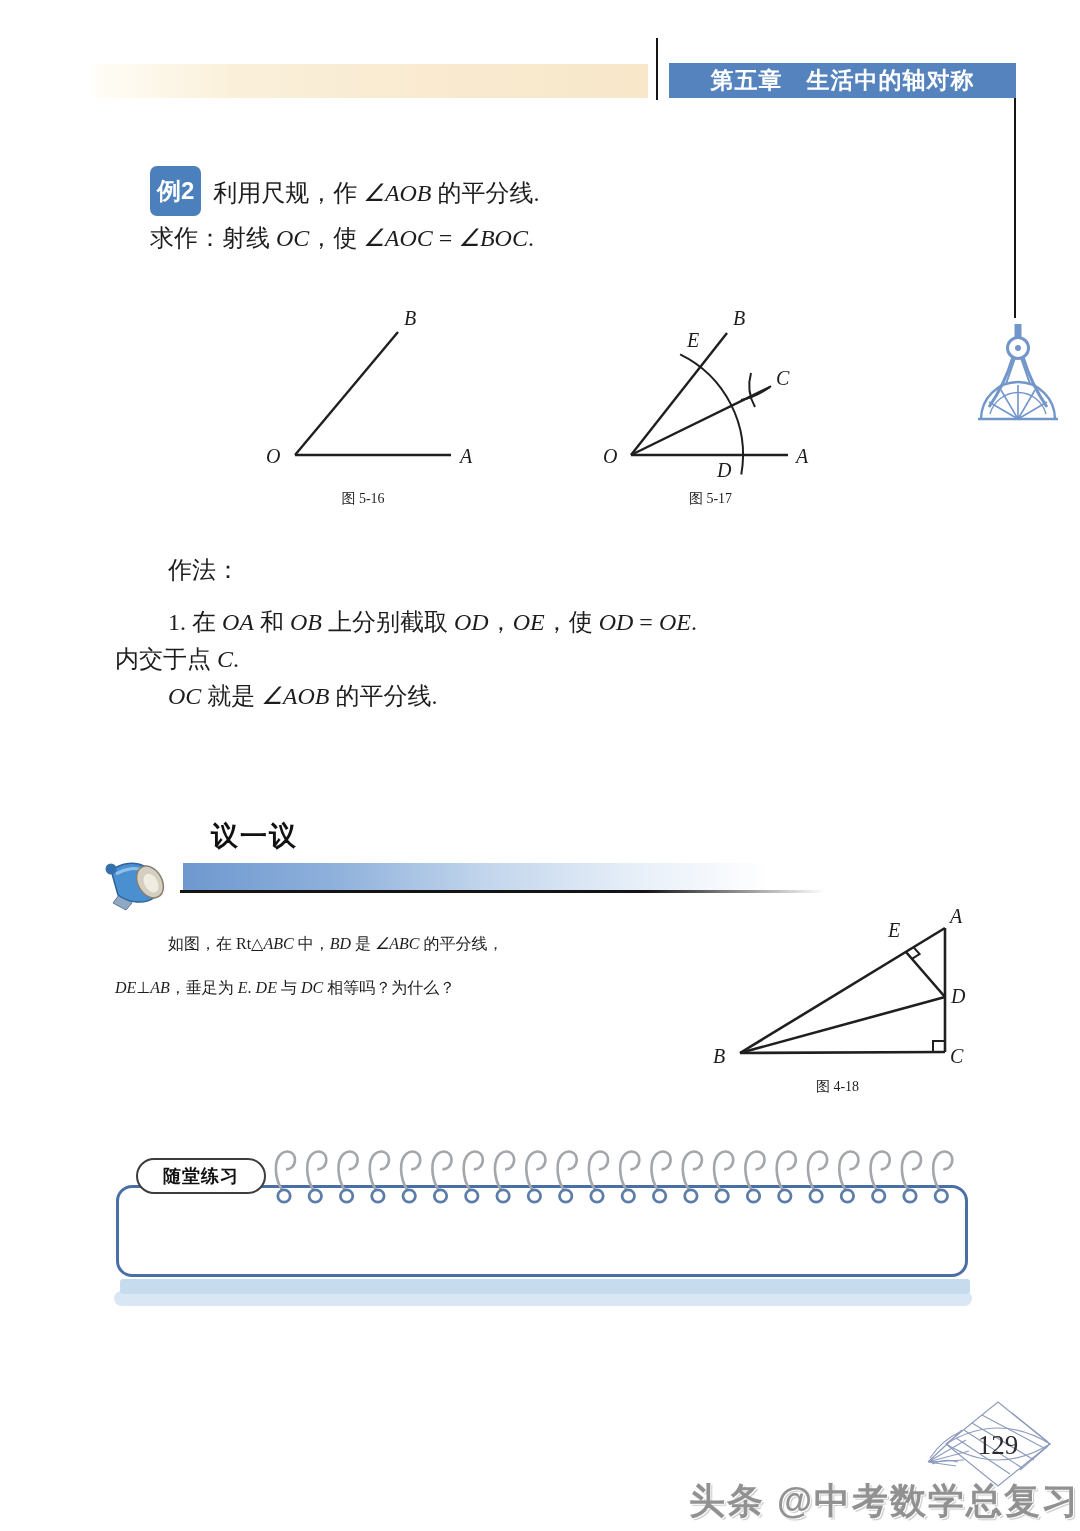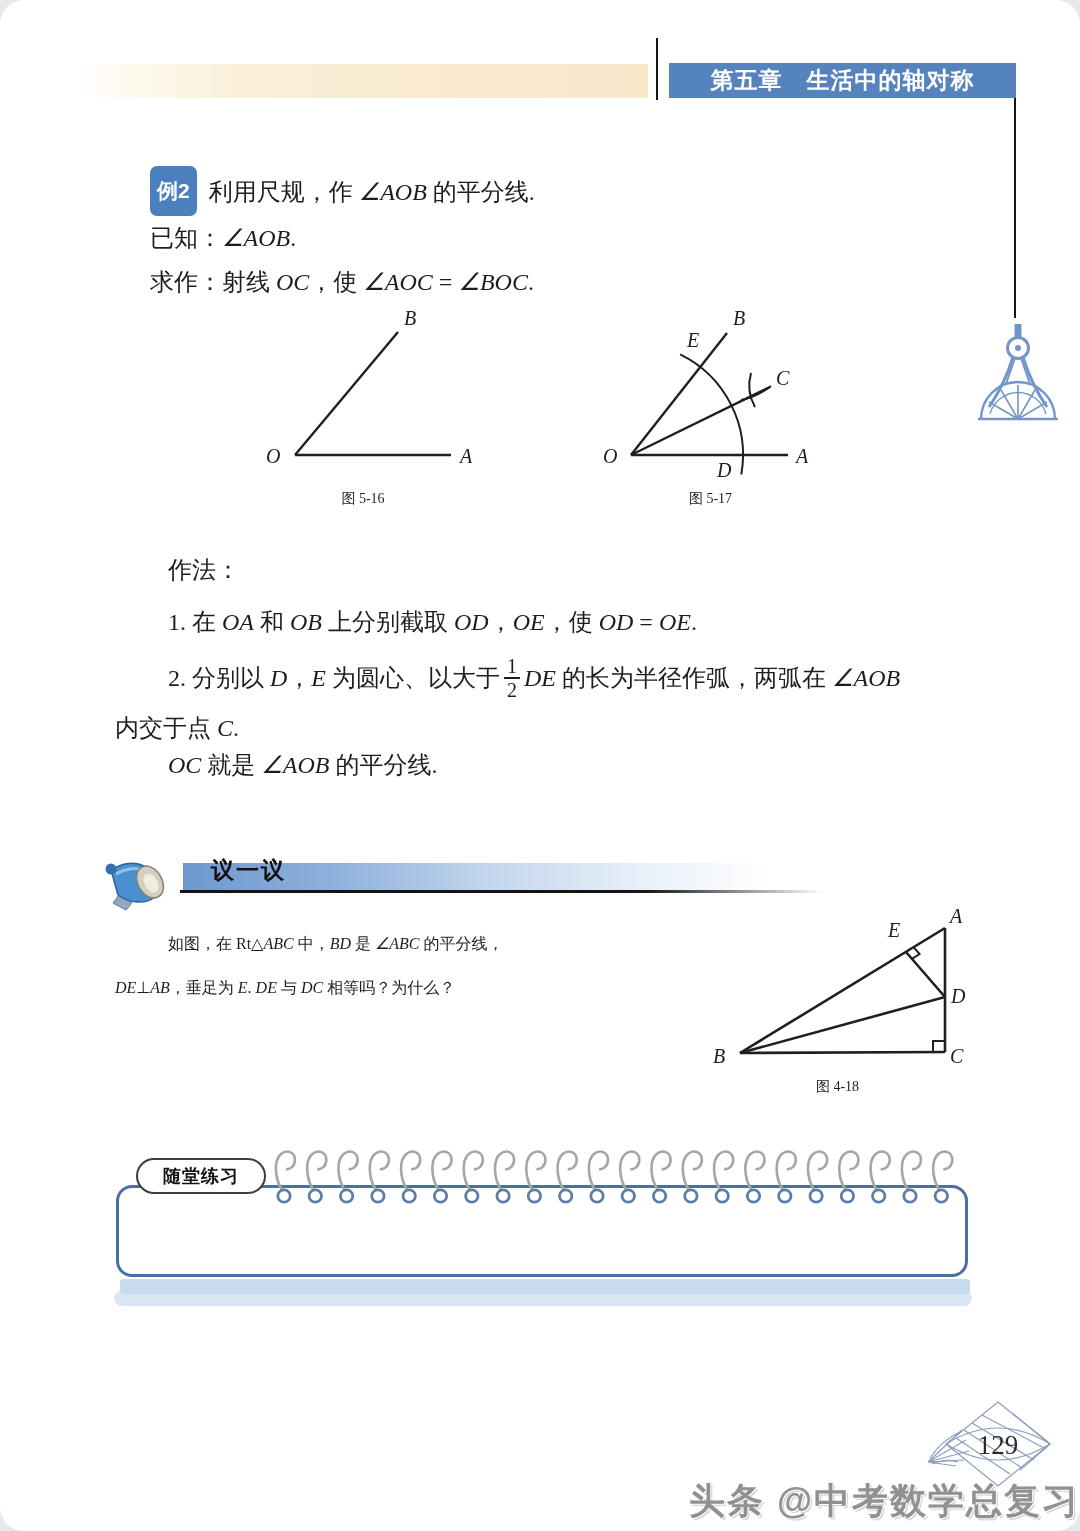--- a/index.html
+++ b/index.html
@@ -5,7 +5,7 @@
   * { margin:0; padding:0; box-sizing:border-box; }
   body { background:#e8e8e8; font-family:"Liberation Serif", serif; }
   .page { position:relative; width:1080px; height:1531px; background:#ffffff;
-          margin:0 auto; overflow:hidden; color:#1d1d1d;border-radius:24px; }
+          margin:0 auto; overflow:hidden; color:#1d1d1d; }
   .abs { position:absolute; }
 
   

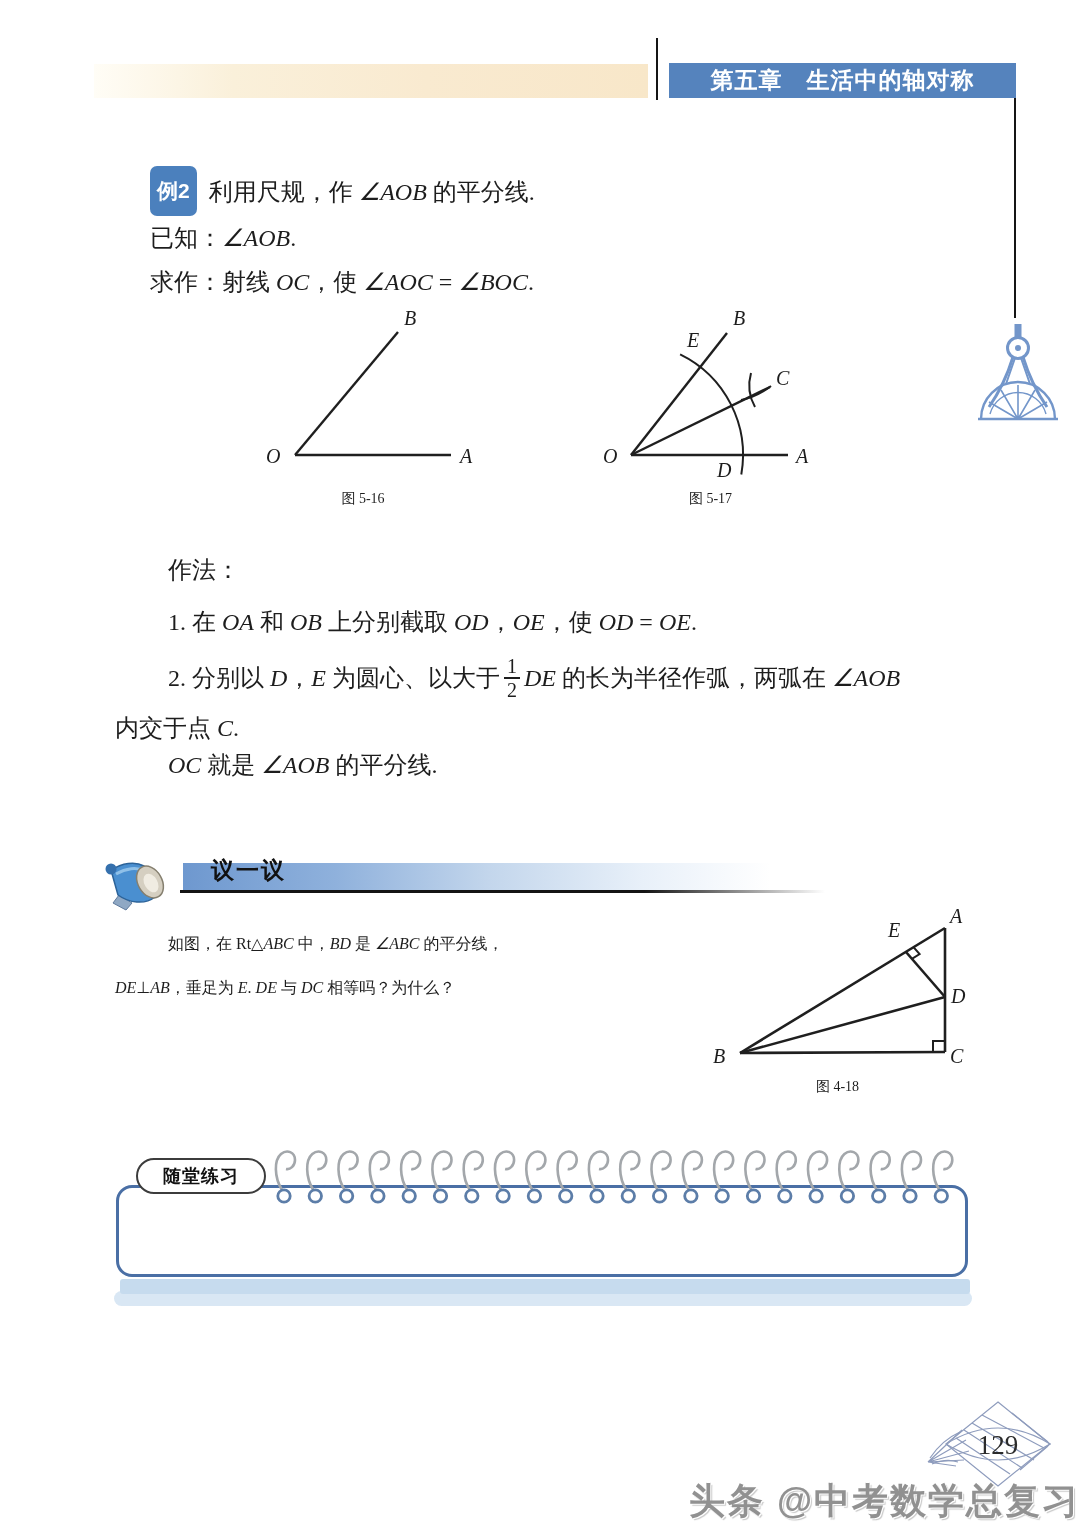--- a/index.html
+++ b/index.html
@@ -21,7 +21,7 @@
   
   .example-block { left:150px; top:166px; width:830px; font-size:24px; }
   .example-block p { line-height:44px; white-space:nowrap; }
-  .badge { display:inline-block; background:#4b80bd; color:#fff; font-size:21px;
+  .badge { display:inline-block; background:#4b80bd; color:#fff; font-size:24px;
     font-weight:bold; border-radius:7px; padding:3px 7px; margin-right:12px;
     font-family:"Liberation Sans", sans-serif; vertical-align:2px; }
   .math { font-style:italic; font-family:"Liberation Serif", serif; }

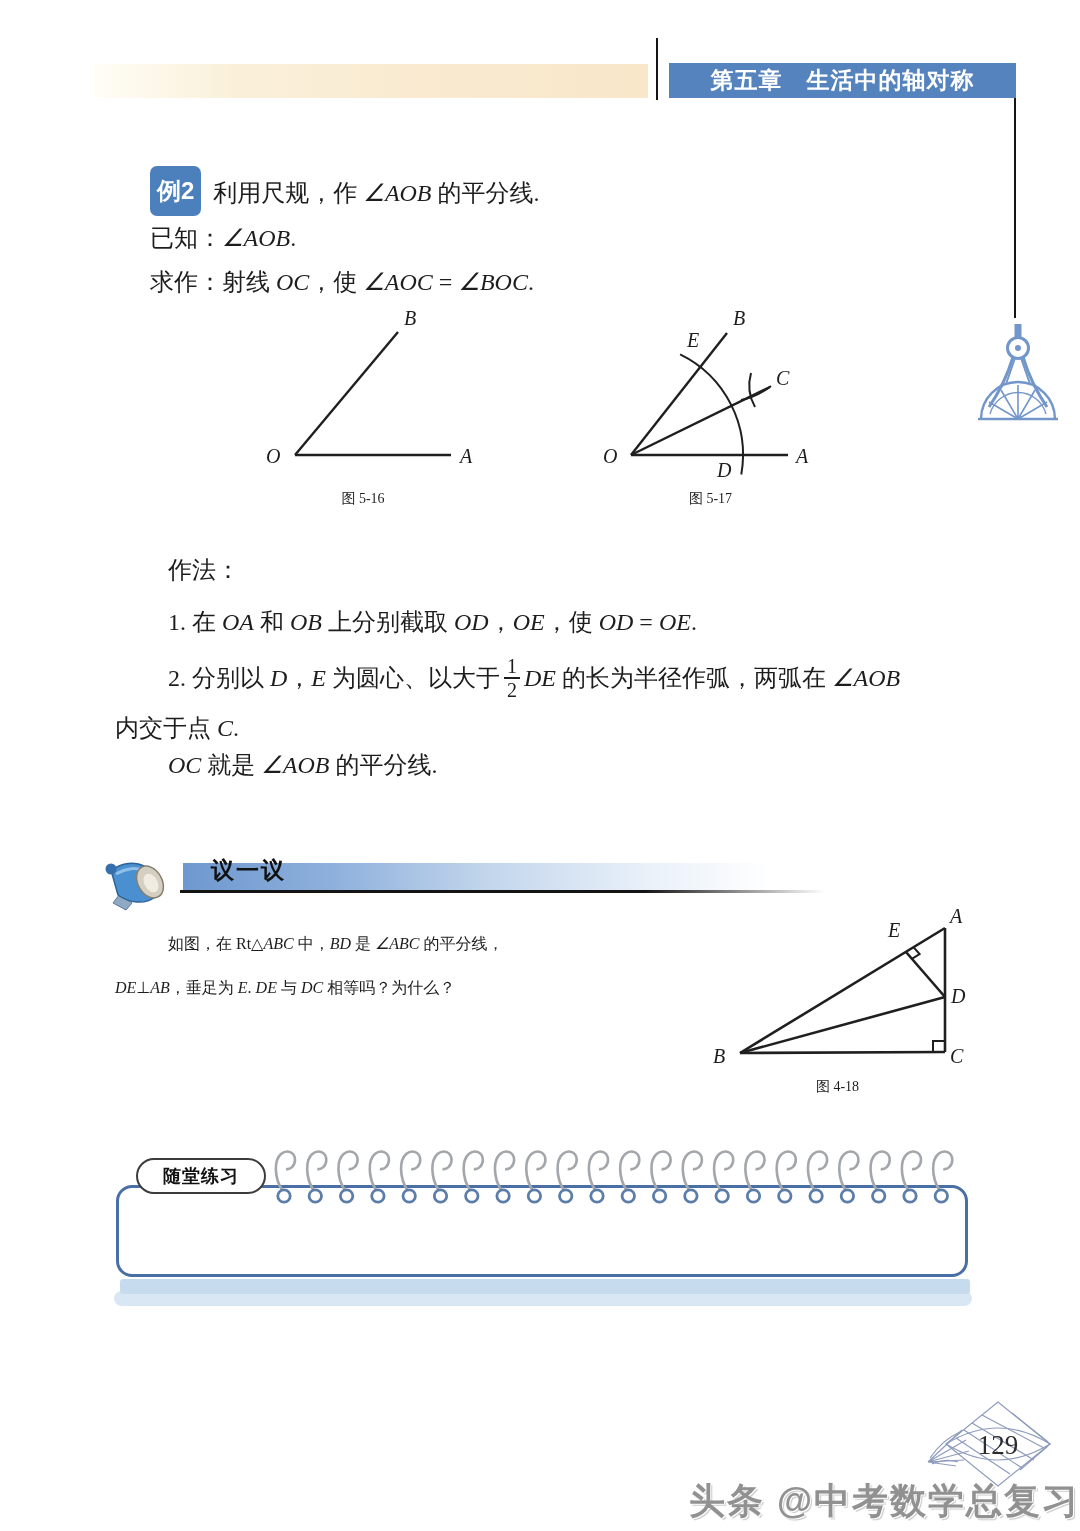--- a/index.html
+++ b/index.html
@@ -101,7 +101,6 @@
 
   <div class="abs example-block">
     <p><span class="badge">例2</span><span><span>利用尺规，作 </span><span class="math">∠AOB</span><span> 的平分线.</span></span></p>
-    <p><span>已知：</span><span class="math">∠AOB</span><span>.</span></p>
     <p><span>求作：射线 </span><span class="math">OC</span><span>，使 </span><span class="math">∠AOC</span><span> = </span><span class="math">∠BOC</span><span>.</span></p>
   </div>
 

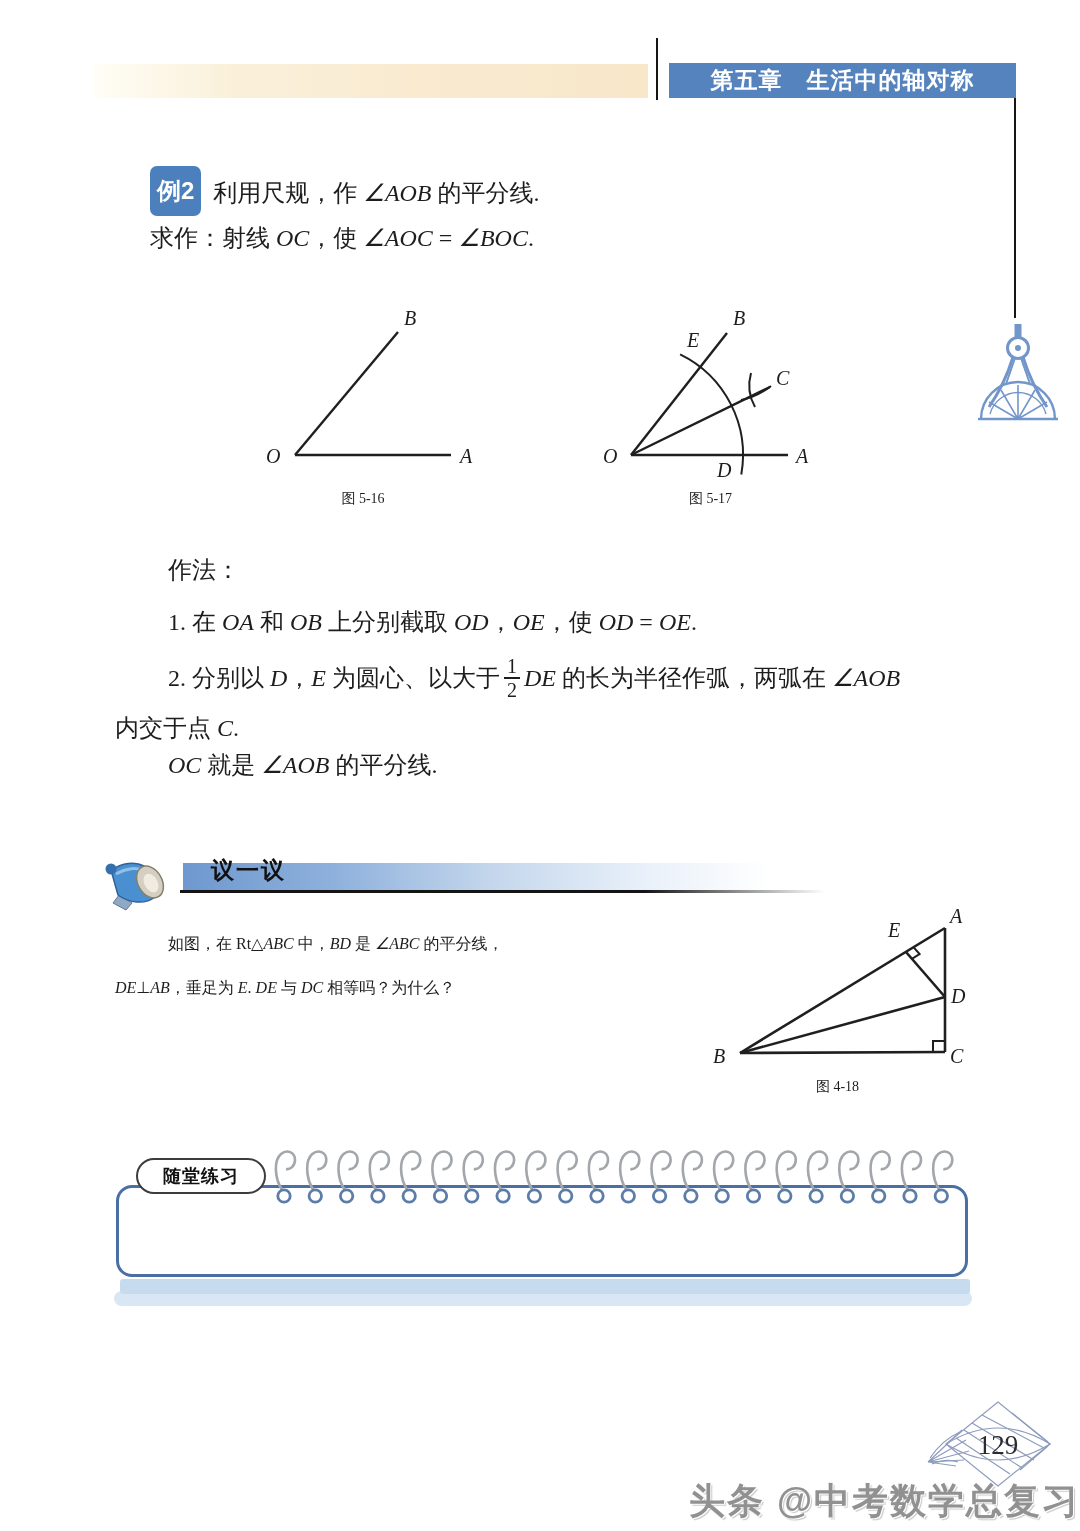--- a/index.html
+++ b/index.html
@@ -136,14 +136,6 @@
   <div class="abs method-block">
     <p class="ln indent">作法：</p>
     <p class="ln indent" style="margin-top:15px"><span>1. 在 </span><span class="math">OA</span><span> 和 </span><span class="math">OB</span><span> 上分别截取 </span><span class="math">OD</span><span>，</span><span class="math">OE</span><span>，使 </span><span class="math">OD</span><span> = </span><span class="math">OE</span><span>.</span></p>
-    <div class="step2-row indent" style="margin-top:5px">
-      <span><span>2. 分别以 </span><span class="math">D</span><span>，</span><span class="math">E</span><span> 为圆心、以大于 </span></span>
-      <span class="frac">
-        <span class="num">1</span>
-        <span class="den">2</span>
-      </span>
-      <span><span class="math">DE</span><span> 的长为半径作弧，两弧在 </span><span class="math">∠AOB</span></span>
-    </div>
     <p class="ln"><span>内交于点 </span><span class="math">C</span><span>.</span></p>
     <p class="ln indent"><span class="math">OC</span><span> 就是 </span><span class="math">∠AOB</span><span> 的平分线.</span></p>
   </div>

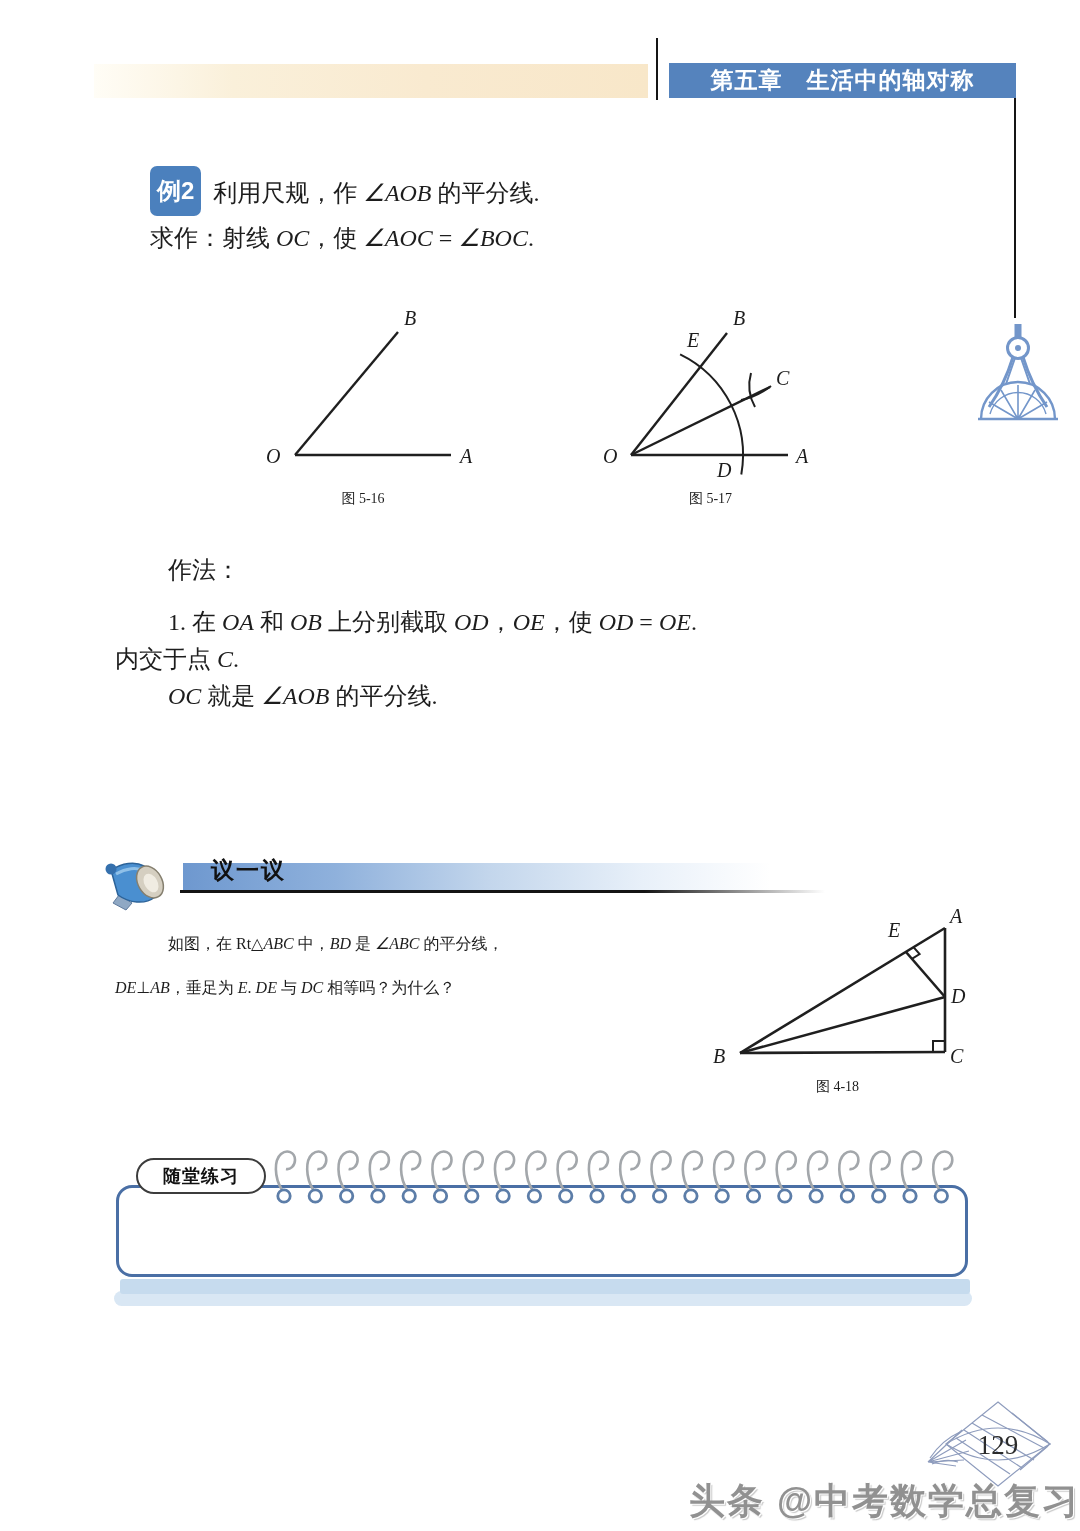--- a/index.html
+++ b/index.html
@@ -45,7 +45,7 @@
     background:linear-gradient(90deg,#6e98cf 0%,#8fb1dc 25%,#c3d6ec 50%,#e8f0f9 75%,rgba(255,255,255,0) 96%); }
   .discuss-underline { left:180px; top:890px; width:645px; height:3px;
     background:linear-gradient(90deg,#141414 0%,#141414 72%,rgba(20,20,20,0) 100%); }
-  .discuss-title { left:211px; top:855px; font-size:23px; font-weight:bold; color:#111;
+  .discuss-title { left:211px; top:818px; font-size:27px; font-weight:bold; color:#111;
     font-family:"Liberation Sans", sans-serif; letter-spacing:2px; }
   .discuss-text { left:115px; top:922px; width:600px; font-size:16px; }
   .discuss-text p { line-height:44px; white-space:nowrap; }

